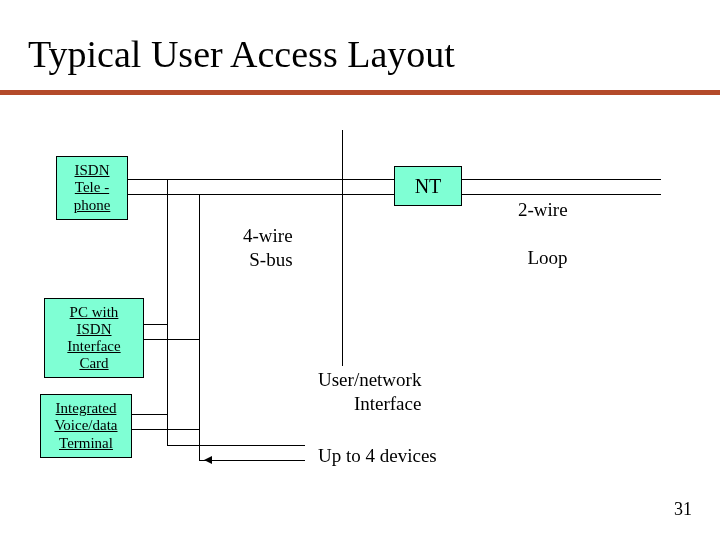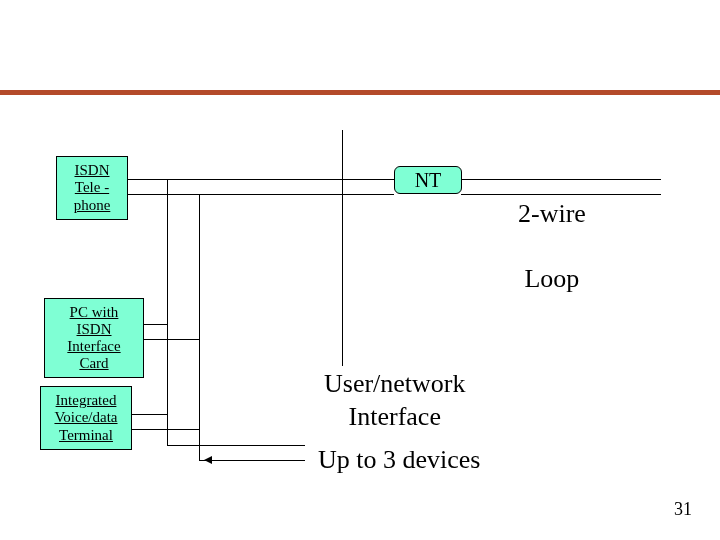--- a/index.html
+++ b/index.html
@@ -96,6 +96,7 @@
 
 <div class="slide">
 
+  <div class="title">Typical User Access Layout</div>
   <div class="title-underline"></div>
 
   <div class="vline" style="left:167px; top:179px; height:266px;"></div>

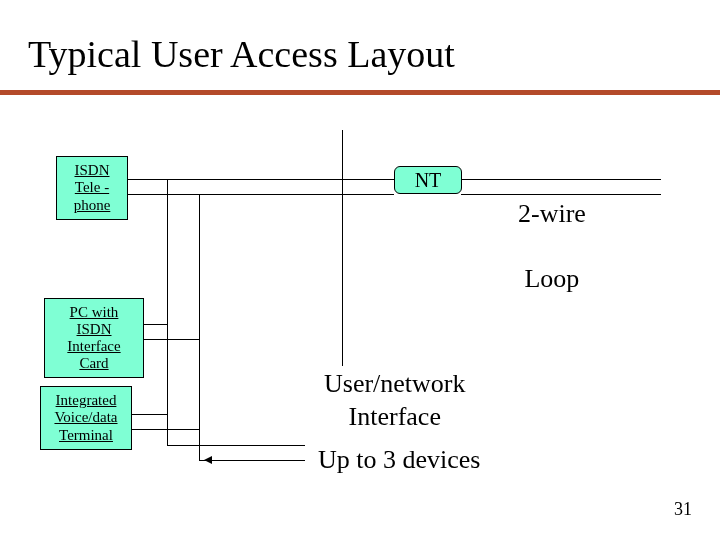--- a/index.html
+++ b/index.html
@@ -147,7 +147,7 @@
     </div>
   </div>
 
-  <div class="node" style="left:394px; top:166px; width:68px; height:28px;border-radius:6px;">
+  <div class="node" style="left:394px; top:166px; width:68px; height:40px;">
     <div class="lbl" style="font-size:20px;">NT</div>
   </div>
 

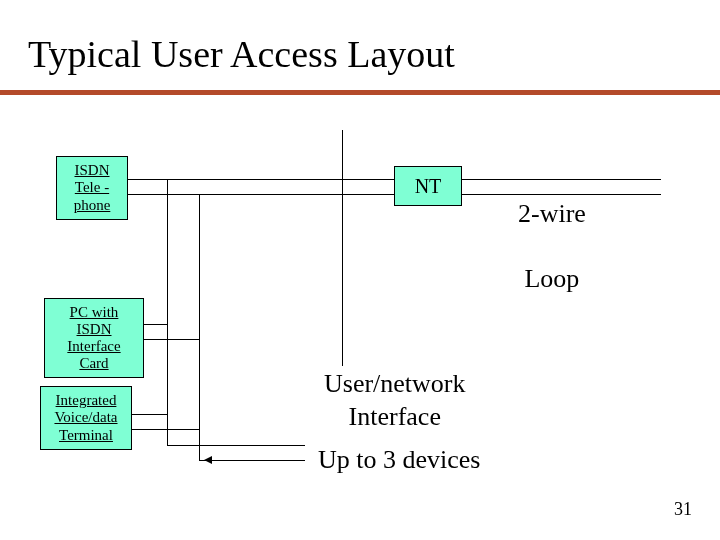--- a/index.html
+++ b/index.html
@@ -55,9 +55,9 @@
   
   .freetext {
     position: absolute;
-    font-size: 26px;
+    font-size: 19px;
     line-height: 1.25;
-    text-align: center;
+    text-align: right;
   }
 
   

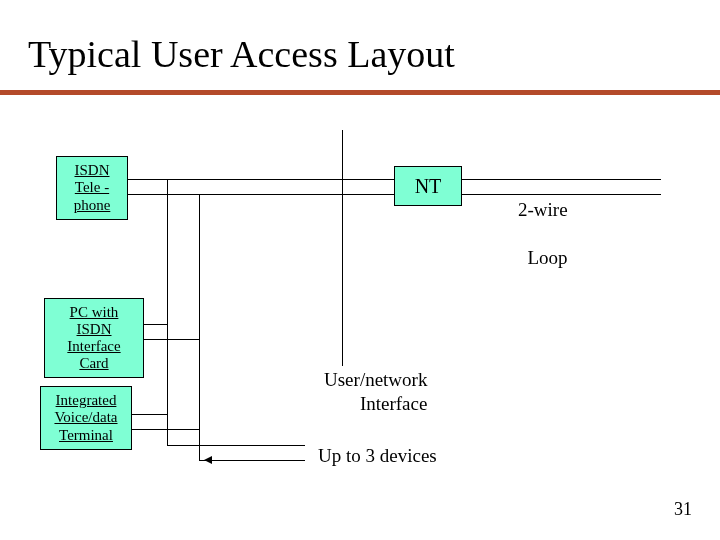--- a/index.html
+++ b/index.html
@@ -151,6 +151,10 @@
     <div class="lbl" style="font-size:20px;">NT</div>
   </div>
 
+  <div class="freetext" style="left:243px; top:224px;">
+    <span>4-wire</span><br>
+    <span>S-bus</span>
+  </div>
 
   <div class="freetext" style="left:518px; top:198px;">
     <span>2-wire</span><br>

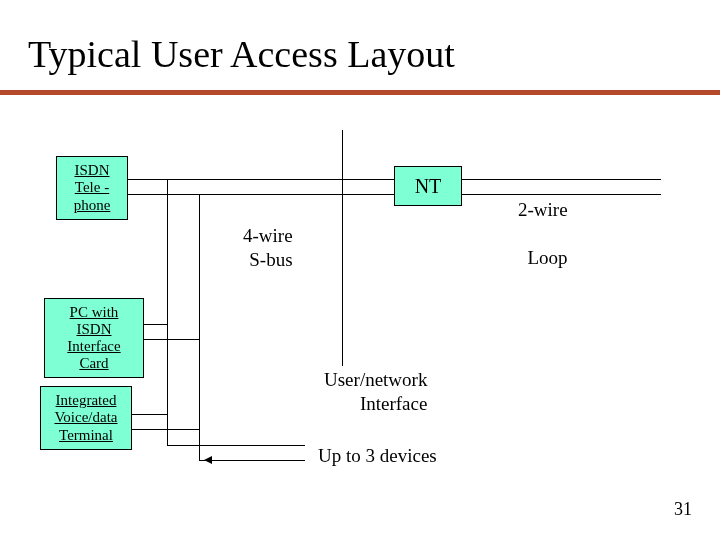--- a/index.html
+++ b/index.html
@@ -162,7 +162,7 @@
     <span>Loop</span>
   </div>
 
-  <div class="freetext" style="left:318px; top:368px;margin-left:6px;">
+  <div class="freetext" style="left:318px; top:368px;">
     <span>User/network</span><br>
     <span>Interface</span>
   </div>

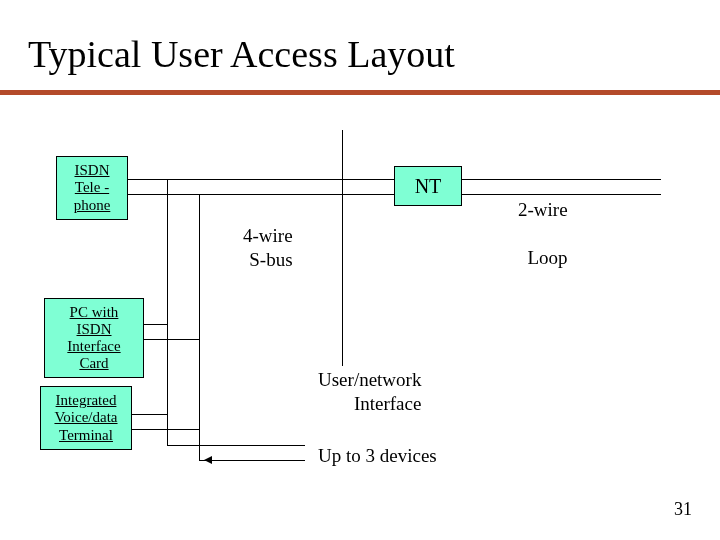--- a/index.html
+++ b/index.html
@@ -139,7 +139,7 @@
     </div>
   </div>
 
-  <div class="node small" style="left:40px; top:386px; width:92px; height:64px;">
+  <div class="node small" style="left:40px; top:394px; width:92px; height:64px;">
     <div class="lbl">
       <span>Integrated</span><br>
       <span>Voice/data</span><br>

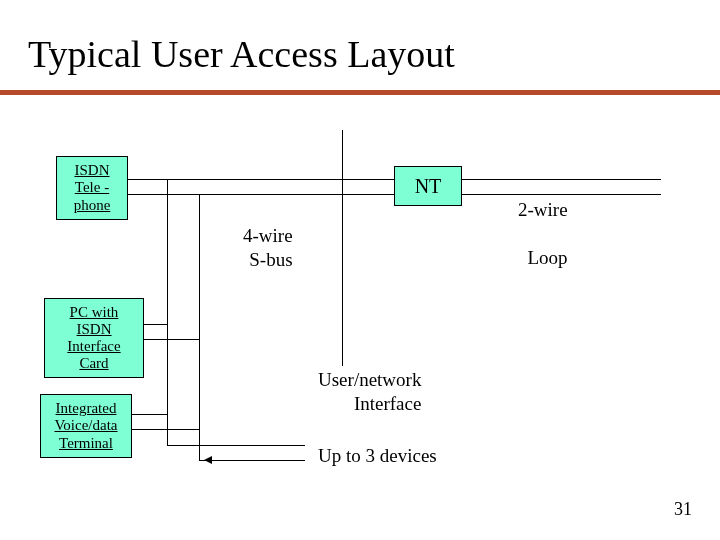--- a/index.html
+++ b/index.html
@@ -168,7 +168,7 @@
   </div>
 
   <div class="freetext" style="left:318px; top:444px;">
-    <span>Up to 3 devices</span><br>
+    <span>Up to 4 devices</span><br>
   </div>
 
   <div class="page-num">31</div>

